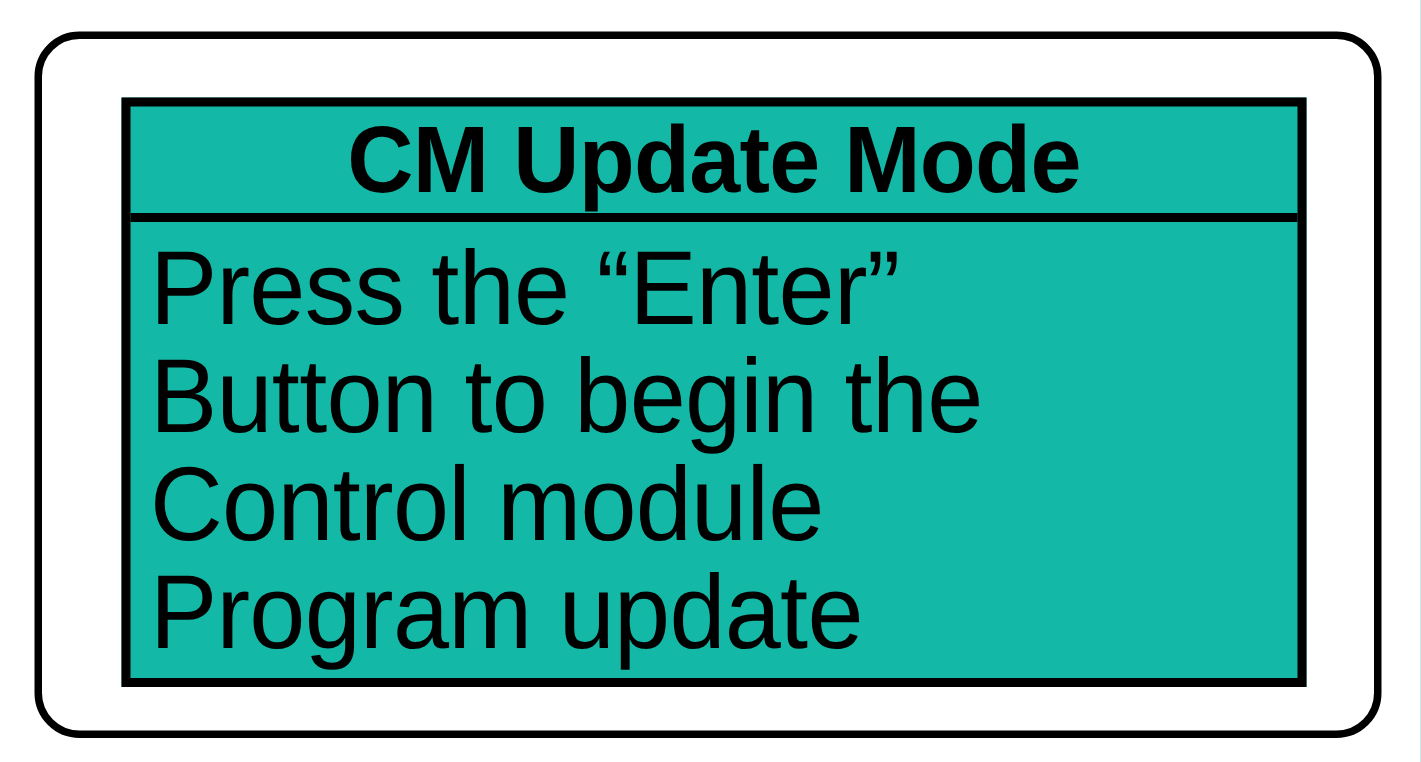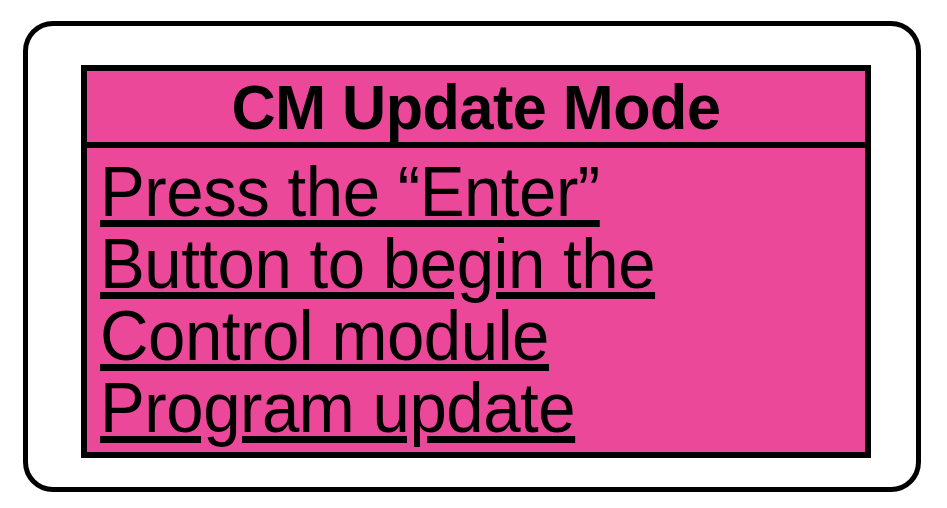--- a/index.html
+++ b/index.html
@@ -37,7 +37,7 @@
     height: 393px;    
     box-sizing: border-box;
     border: 6px solid #000000;
-    background: #ec4899;
+    background: #14b8a6;
     display: flex;
     flex-direction: column;
   }

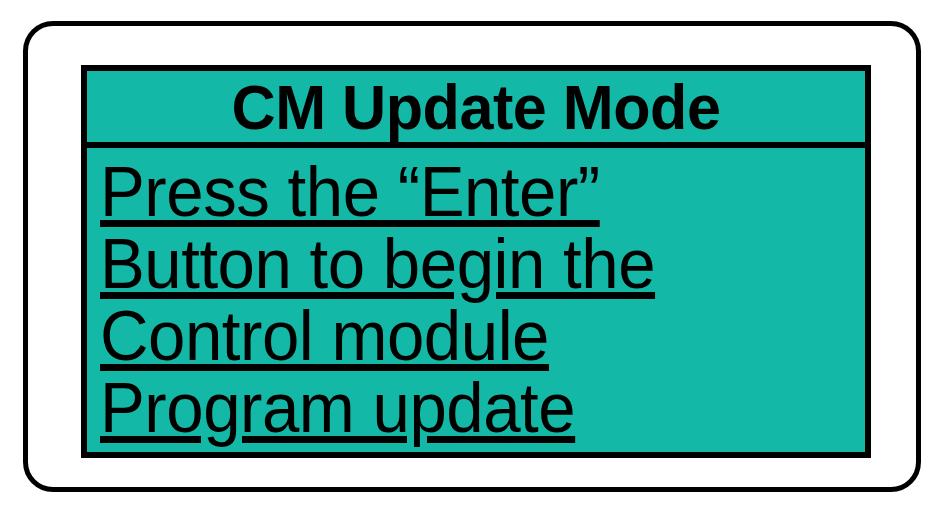--- a/index.html
+++ b/index.html
@@ -67,7 +67,6 @@
     flex: 1 1 auto;
     padding: 8px 0 0 13px;   
     overflow: hidden;
-    text-decoration: underline;
   }
   .message-line {
     font-weight: normal;

